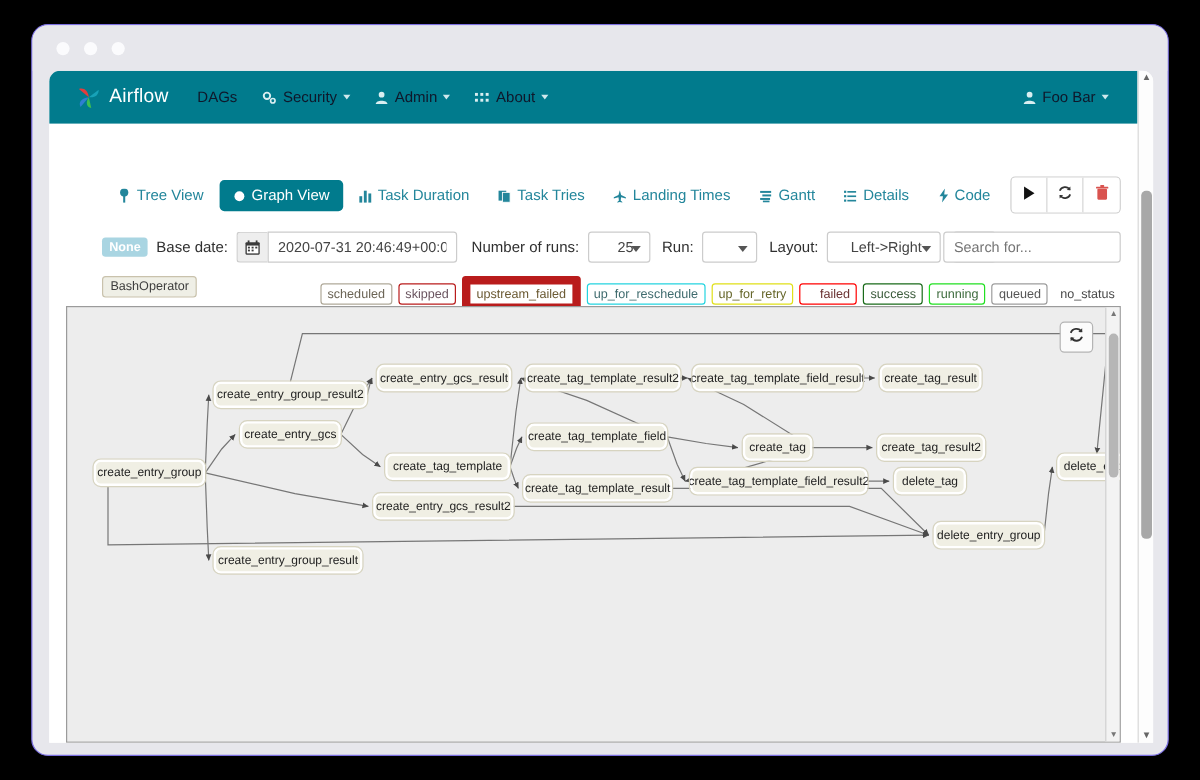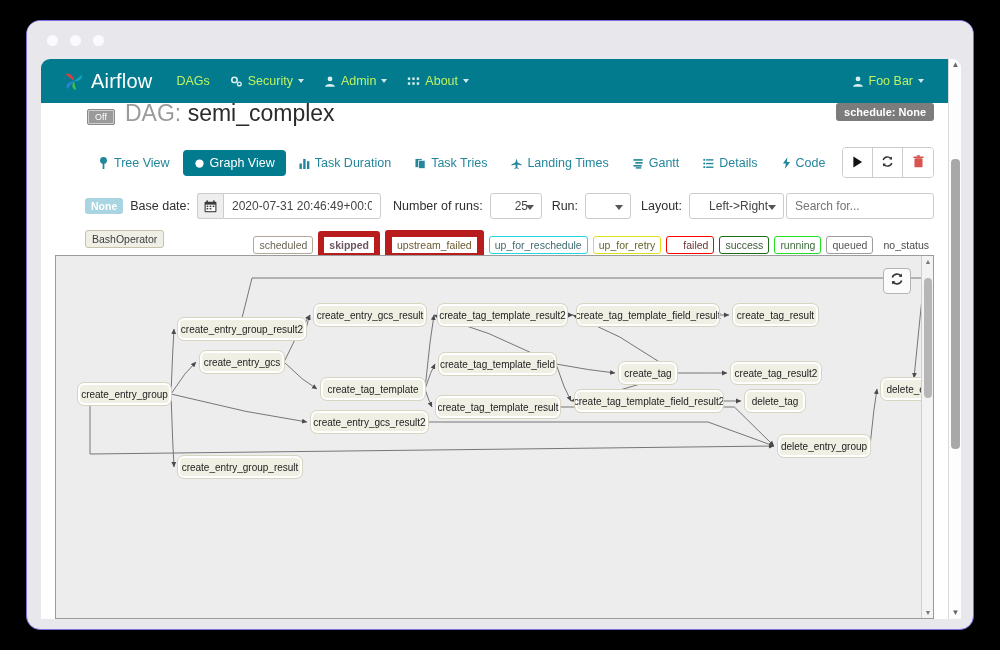--- a/index.html
+++ b/index.html
@@ -86,7 +86,7 @@
   }
   .pinwheel { width: 22px; height: 22px; margin-right: 6px; flex: none; }
   #navbar .brand-text {
-    color: #ffffff; font-size: 20px; letter-spacing: .2px; text-align: center;
+    color: #ffffff; font-size: 16px; letter-spacing: .2px; text-align: center;
   }
   .nav-item {
     display: flex; align-items: center;

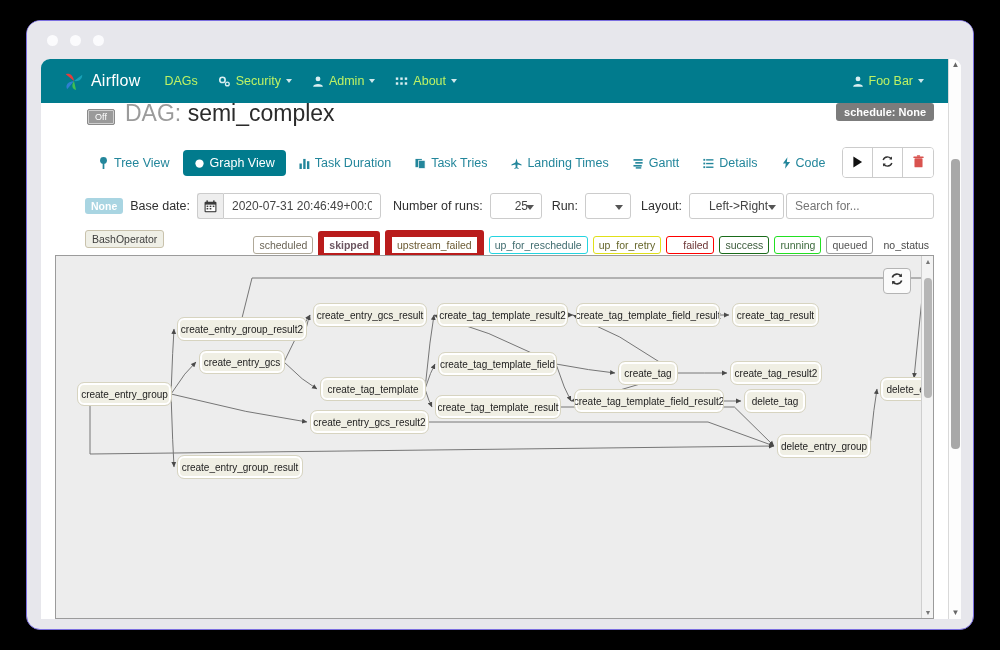--- a/index.html
+++ b/index.html
@@ -90,7 +90,7 @@
   }
   .nav-item {
     display: flex; align-items: center;
-    color: #bef264; font-size: 12.5px;
+    color: #0f172a; font-size: 12.5px;
     padding: 0 10px; height: 44px; white-space: nowrap;
   }
   .nav-item .nav-ico { margin-right: 5px; display:inline-flex; align-items:center;}

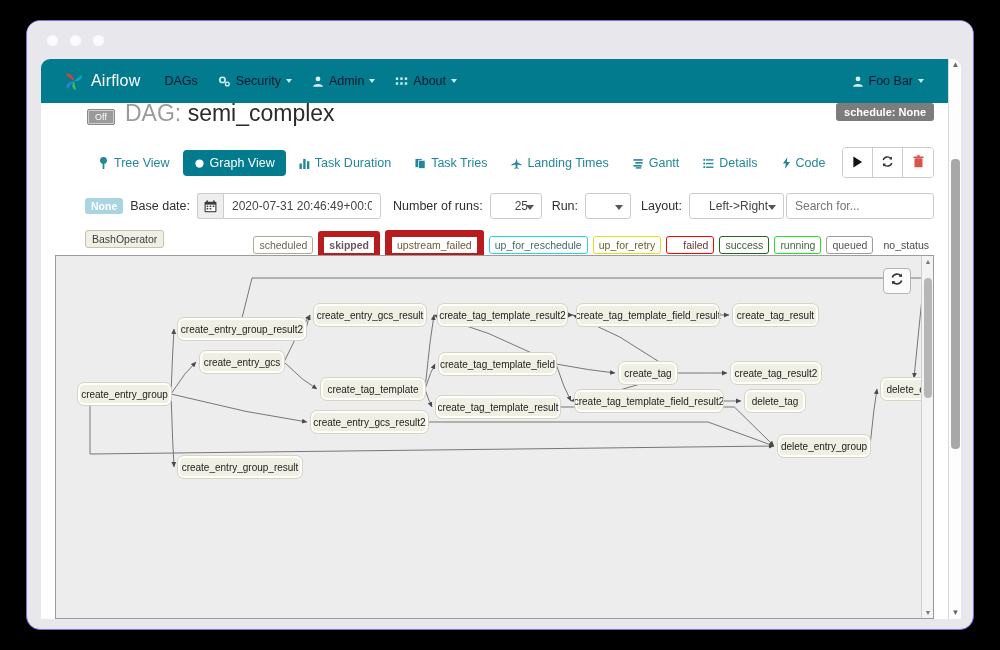--- a/index.html
+++ b/index.html
@@ -377,13 +377,6 @@
         </div>
       </div>
 
-      <div id="dag-header">
-        <div id="dag-toggle">Off</div>
-        <div id="dag-title">
-          <span>DAG: </span><span class="dagname">semi_complex</span>
-        </div>
-        <div id="schedule-badge">schedule: None</div>
-      </div>
 
       <div id="tabstrip">
         <div class="tab">

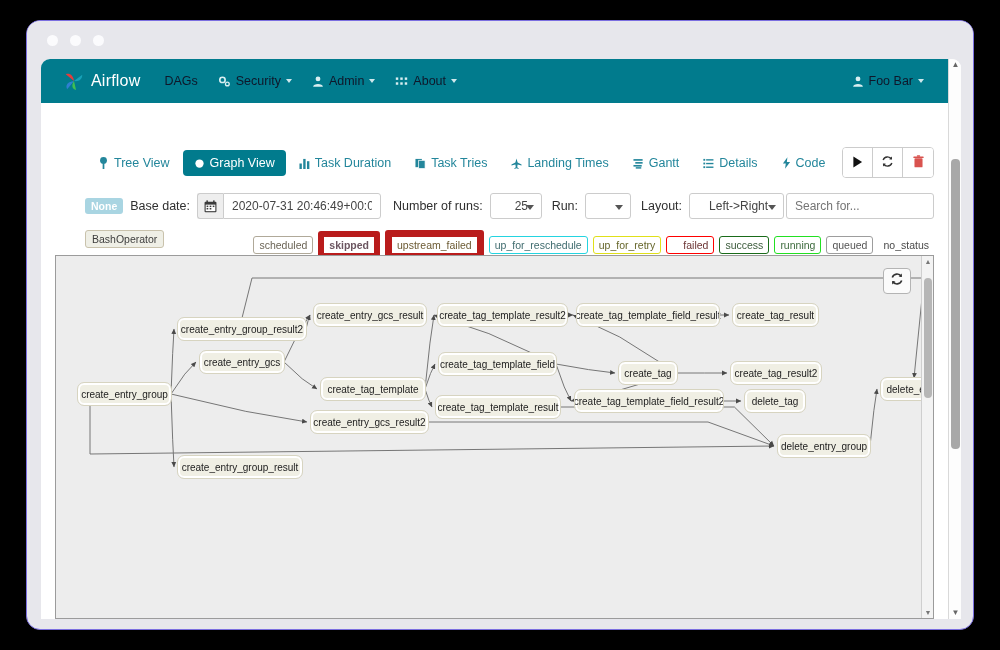--- a/index.html
+++ b/index.html
@@ -542,7 +542,7 @@
         <span id="operator-pill">BashOperator</span>
         <div id="status-legend">
           <span class="st" style="border:1px solid #b0a999;color:#6b6455;">scheduled</span>
-          <span class="st" style="border:6px solid #b91c1c;color:#6b5560;font-weight:bold;">skipped</span>
+          <span class="st" style="border:1px solid #b91c1c;color:#6b5560;">skipped</span>
           <span class="st" style="border:7px solid #b91c1c;color:#6b5a33;">upstream_failed</span>
           <span class="st" style="border:1px solid #24d4e0;color:#3f6b6e;">up_for_reschedule</span>
           <span class="st" style="border:1px solid #e0e019;color:#66662a;">up_for_retry</span>

